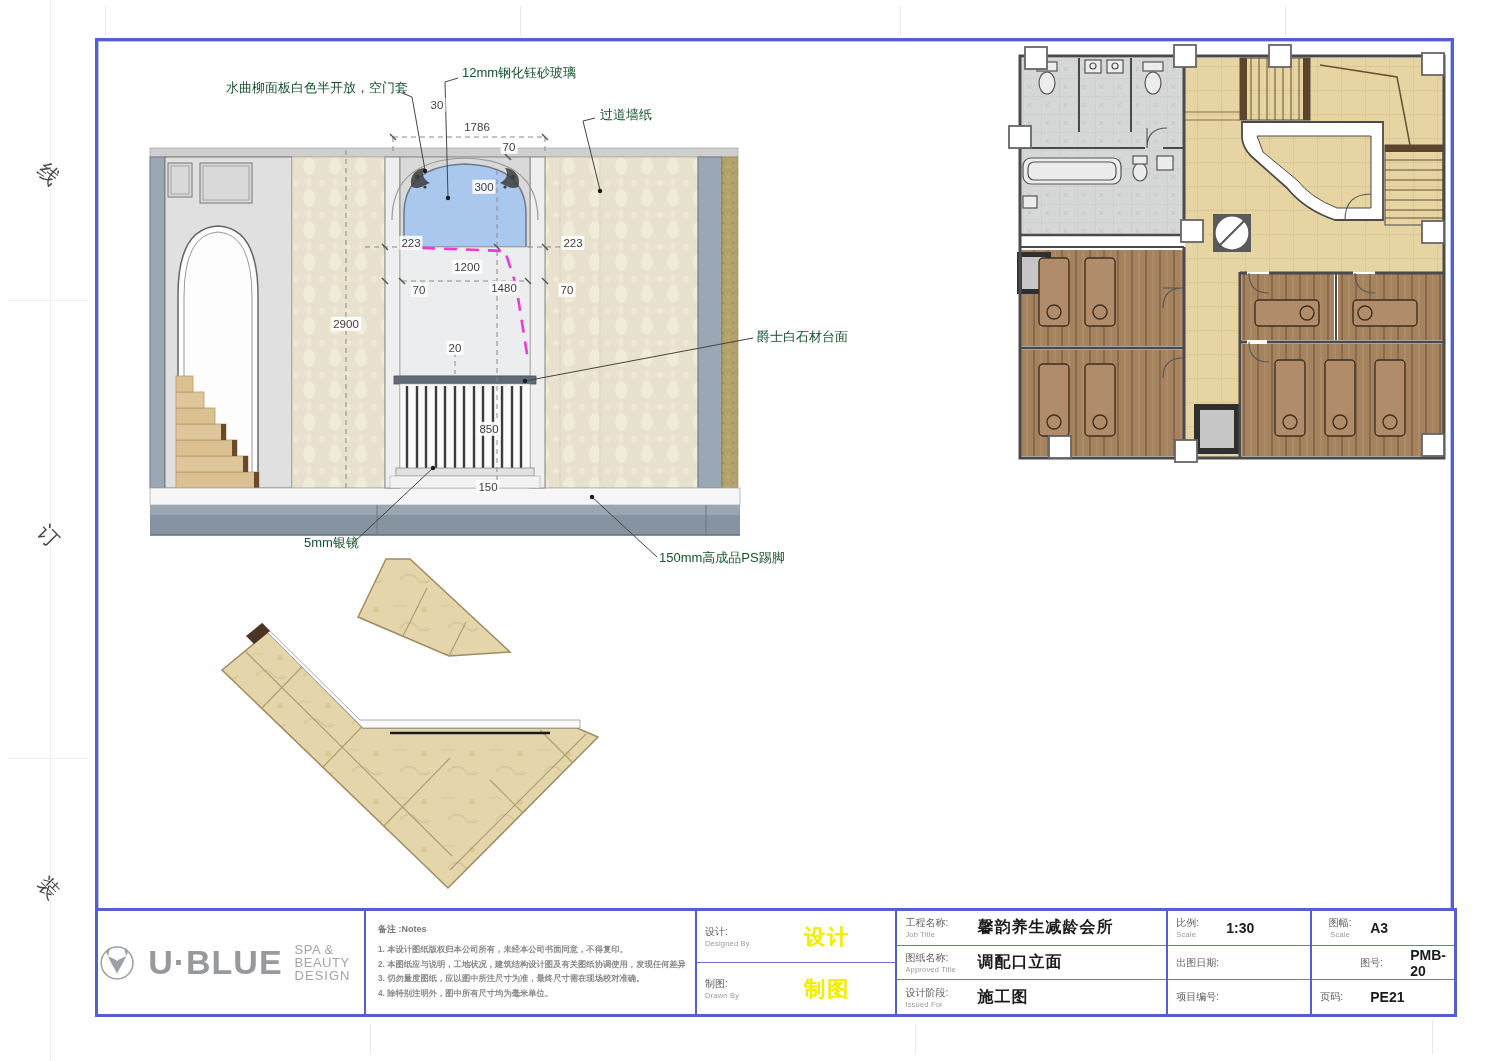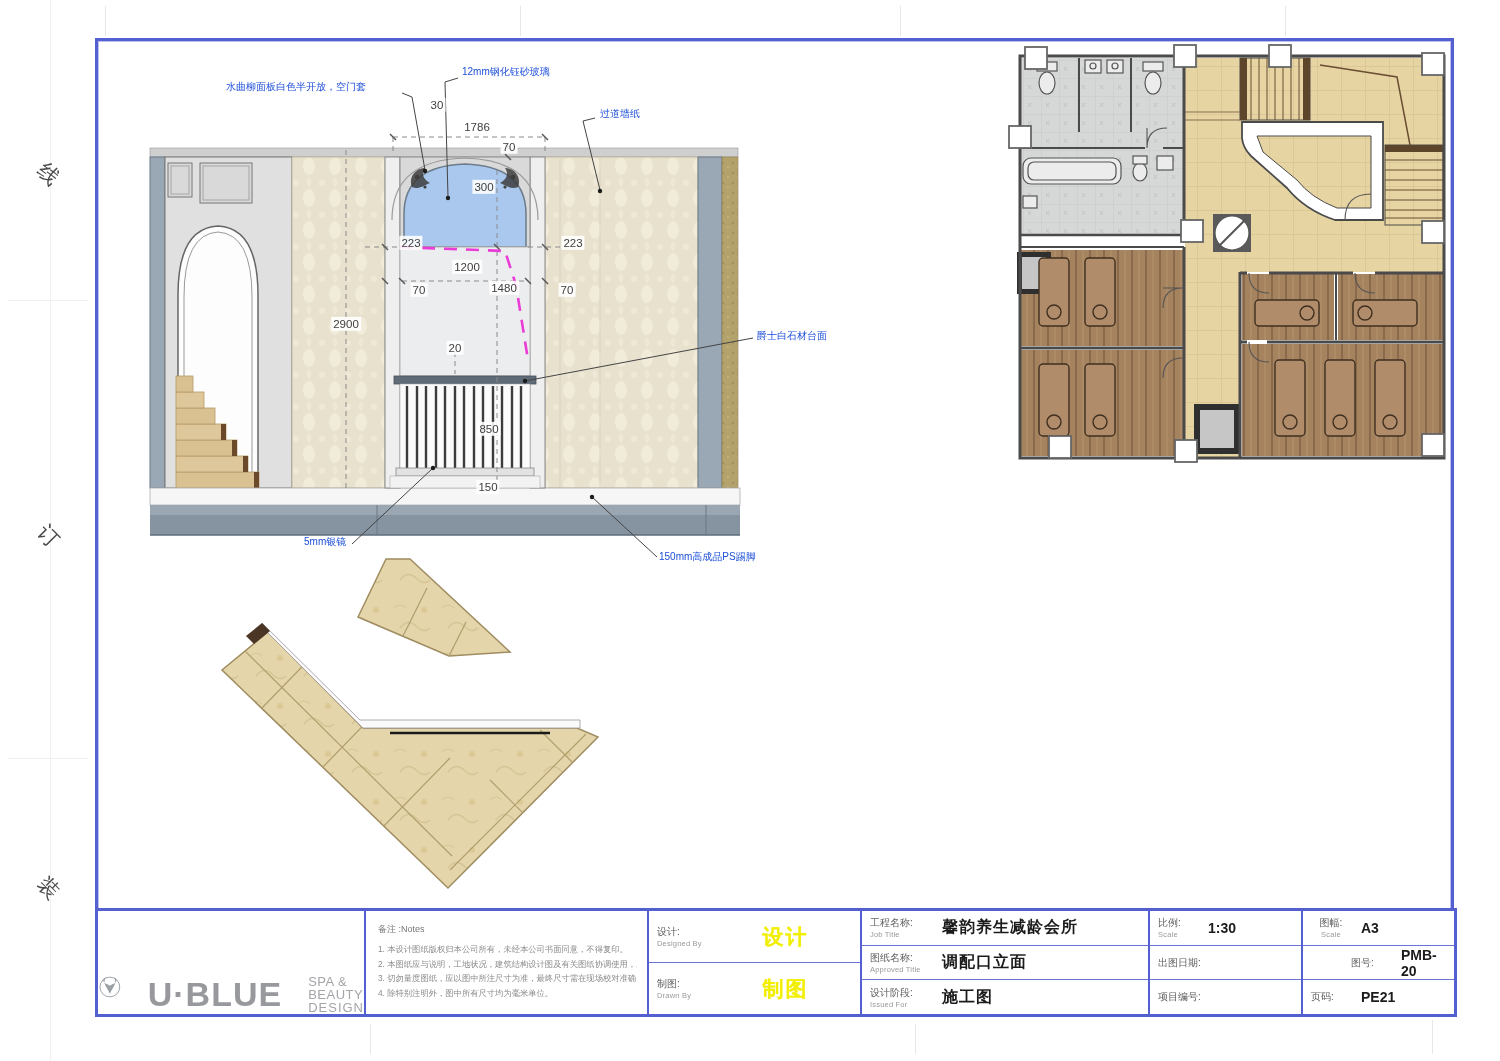--- a/index.html
+++ b/index.html
@@ -21,7 +21,7 @@
     box-sizing:border-box;background:#fff;
   }
   .ann{
-    position:absolute;font-size:10px;color:#1d4ed8;white-space:nowrap;
+    position:absolute;font-size:13px;color:#14532d;white-space:nowrap;
     line-height:1.1;
   }
   .dim{

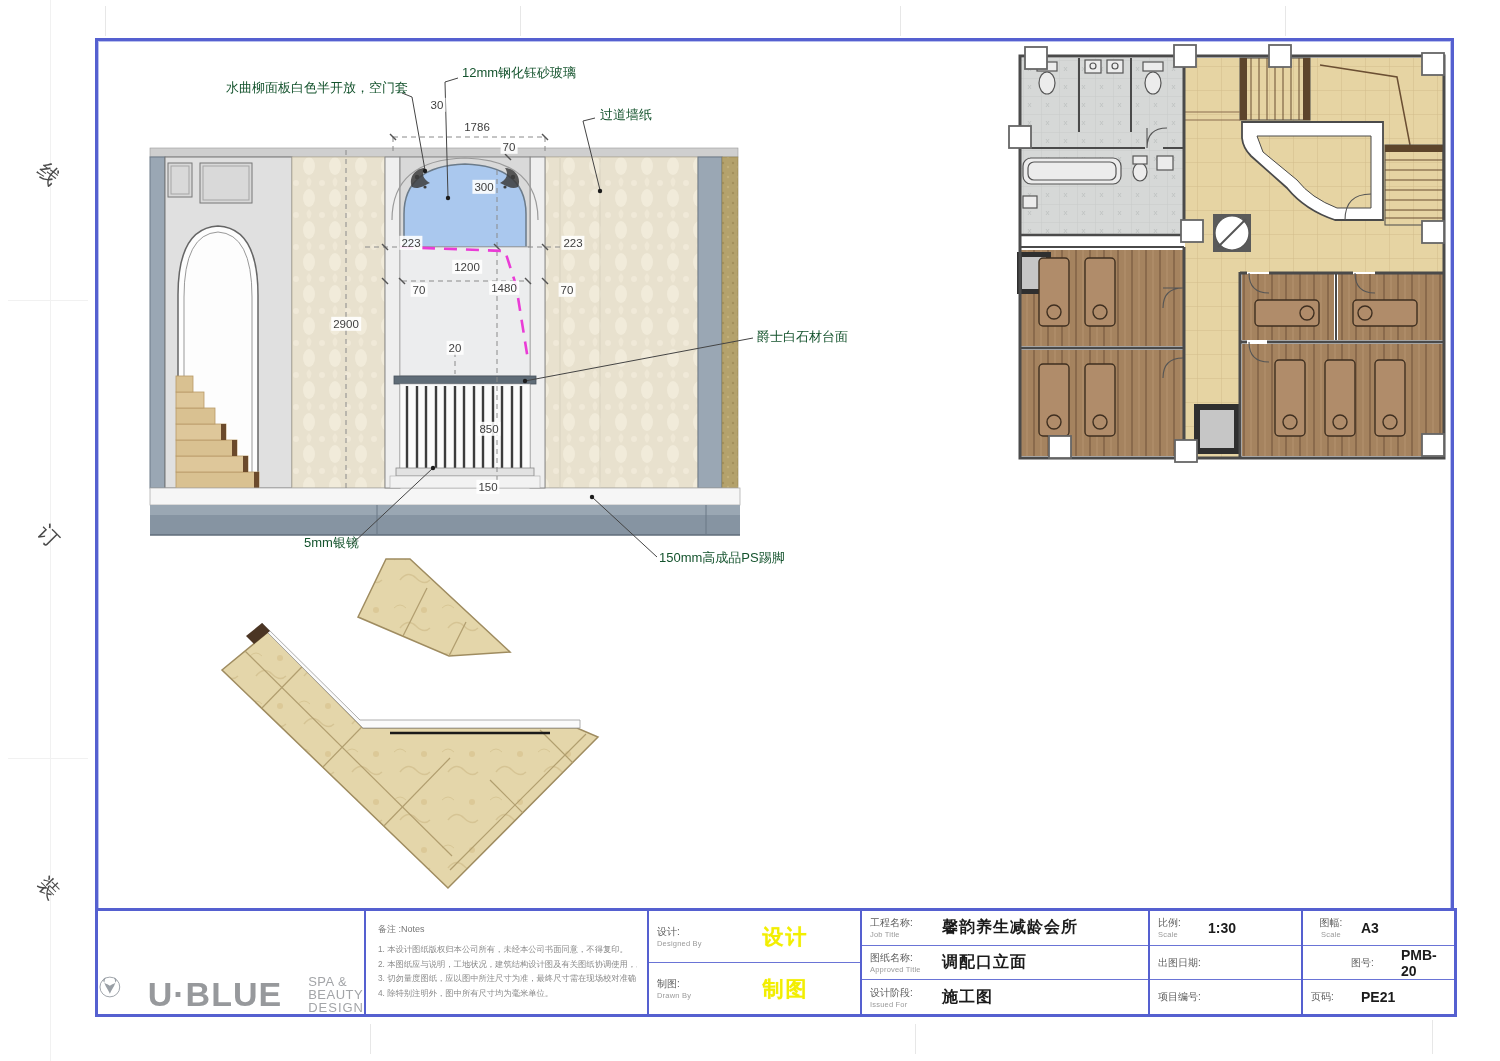--- a/index.html
+++ b/index.html
@@ -465,7 +465,7 @@
     </span>
   </div>
 
-  <div class="tb-col notes-cell" style="width:283px;">
+  <div class="tb-col notes-cell" style="width:331px;font-weight:bold;">
     <div class="notes-h">备注 :Notes</div>
     <div class="notes-line">1. 本设计图纸版权归本公司所有，未经本公司书面同意，不得复印。</div>
     <div class="notes-line">2. 本图纸应与说明，工地状况，建筑结构设计图及有关图纸协调使用，发现任何差异请立即通知设计师。</div>

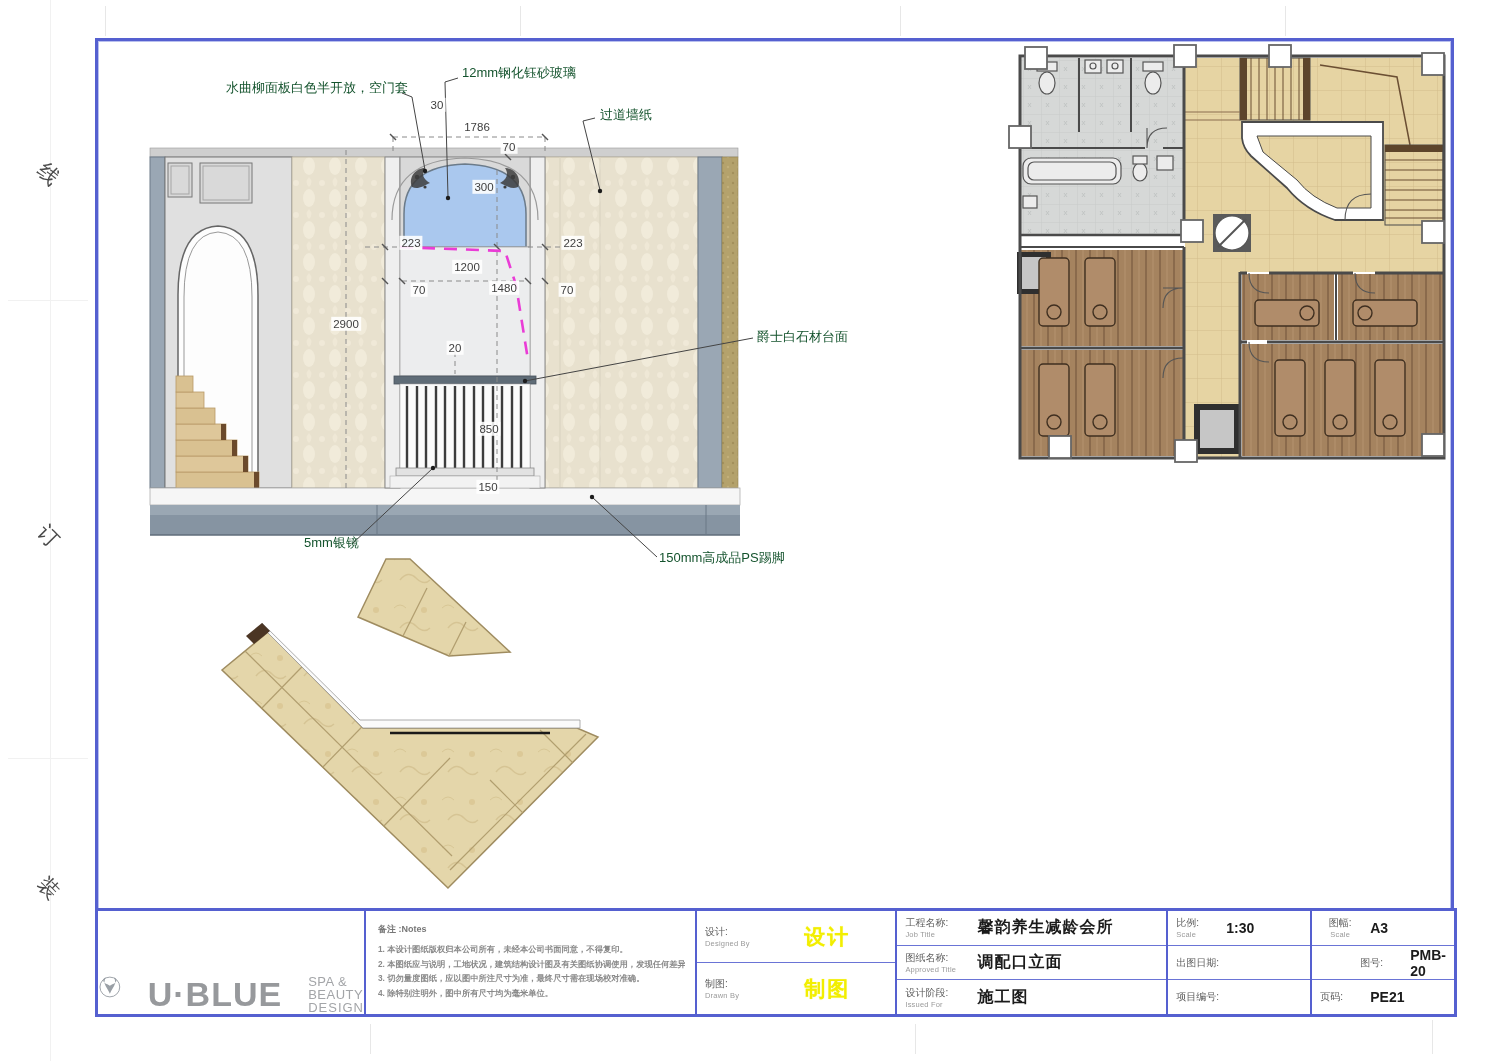--- a/index.html
+++ b/index.html
@@ -52,7 +52,7 @@
   }
   .bigval{font-size:16px;font-weight:bold;color:#1b1b1b;margin-left:10px;letter-spacing:1px;}
   .midval{font-size:14px;font-weight:bold;color:#1b1b1b;margin-left:10px;}
-  .logo-cell{display:flex;align-items:flex-end;justify-content:center;gap:26px;}
+  .logo-cell{display:flex;align-items:center;justify-content:center;gap:12px;}
   .brand{font-size:34px;font-weight:bold;color:#97999c;letter-spacing:1px;}
   .tagline{display:flex;flex-direction:column;line-height:1;color:#a3a5a8;}
   .tagline .t1{font-size:13px;letter-spacing:.5px;}

